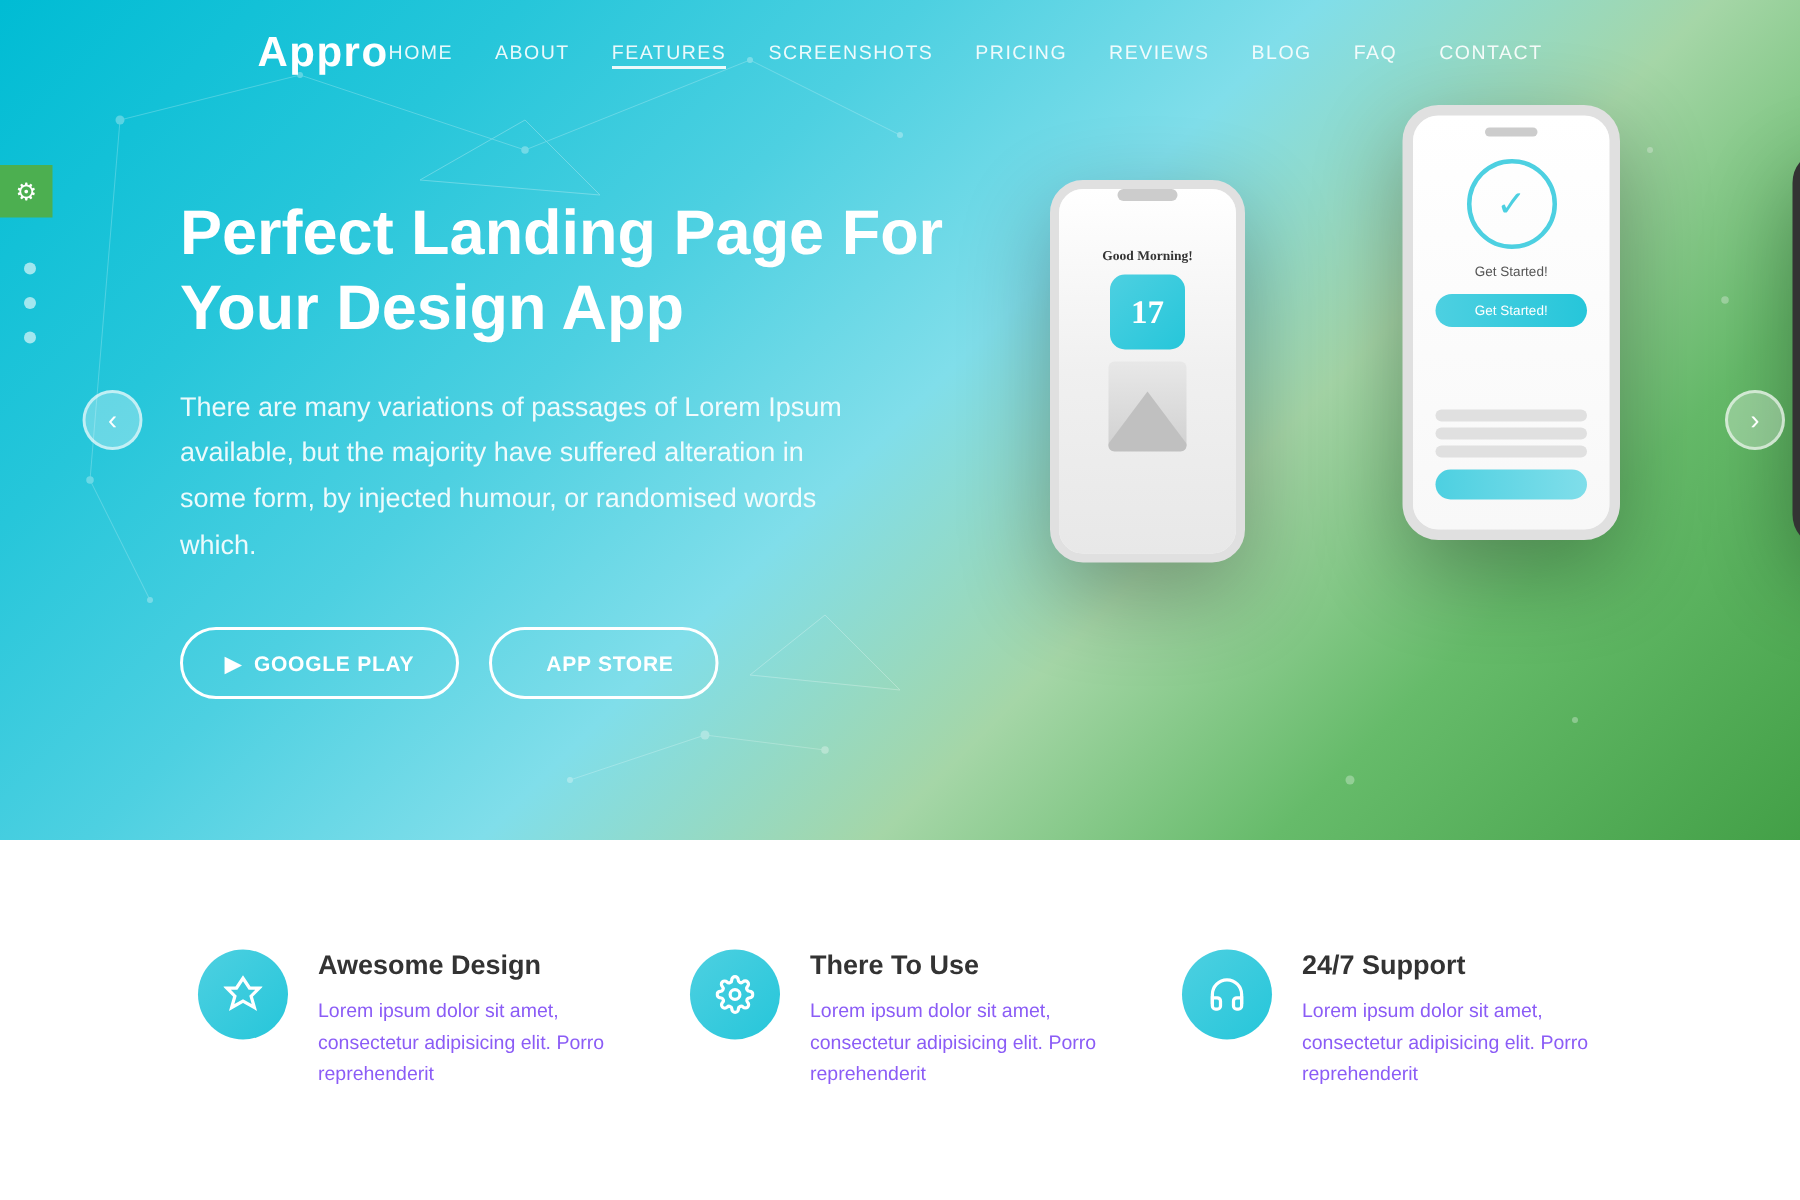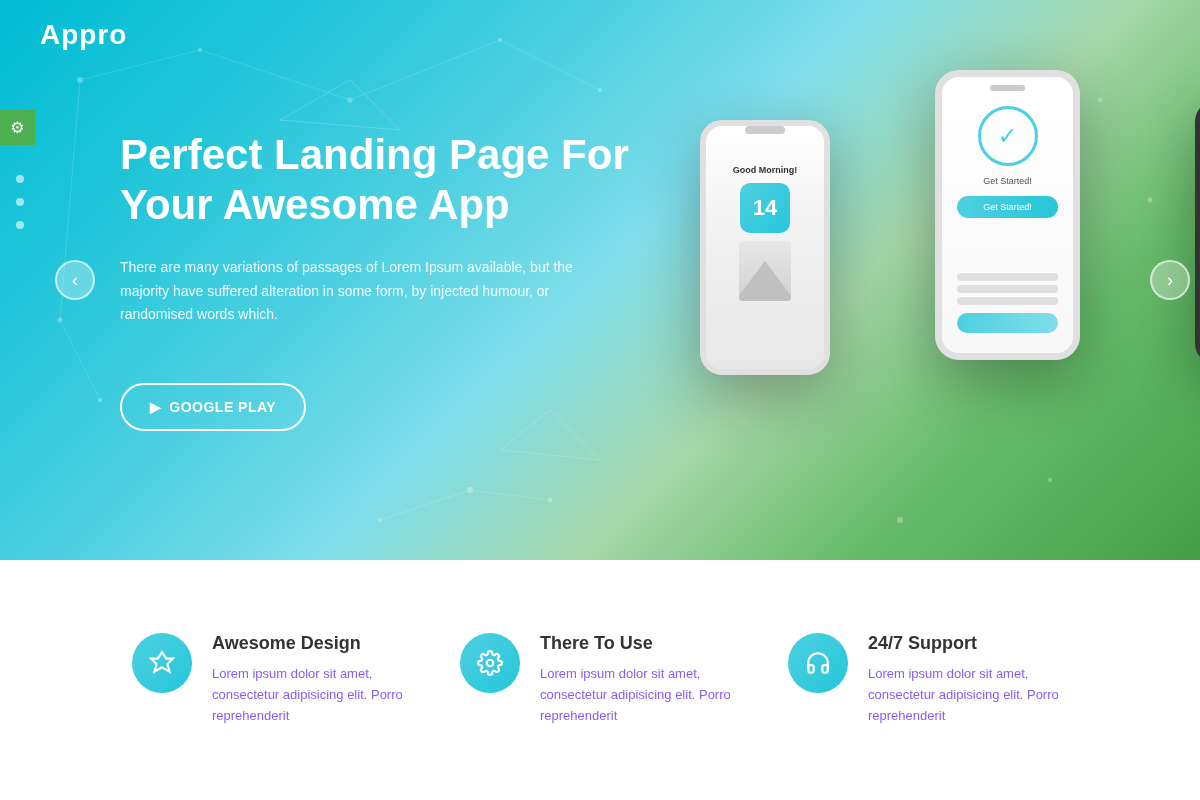--- a/index.html
+++ b/index.html
@@ -12,8 +12,8 @@
       height: 70px;
       display: flex;
       align-items: center;
-      justify-content: flex-start;
-      padding: 0 40px;
+      justify-content: center;
+      padding: 0 60px;
       z-index: 10;
     }
     .logo {

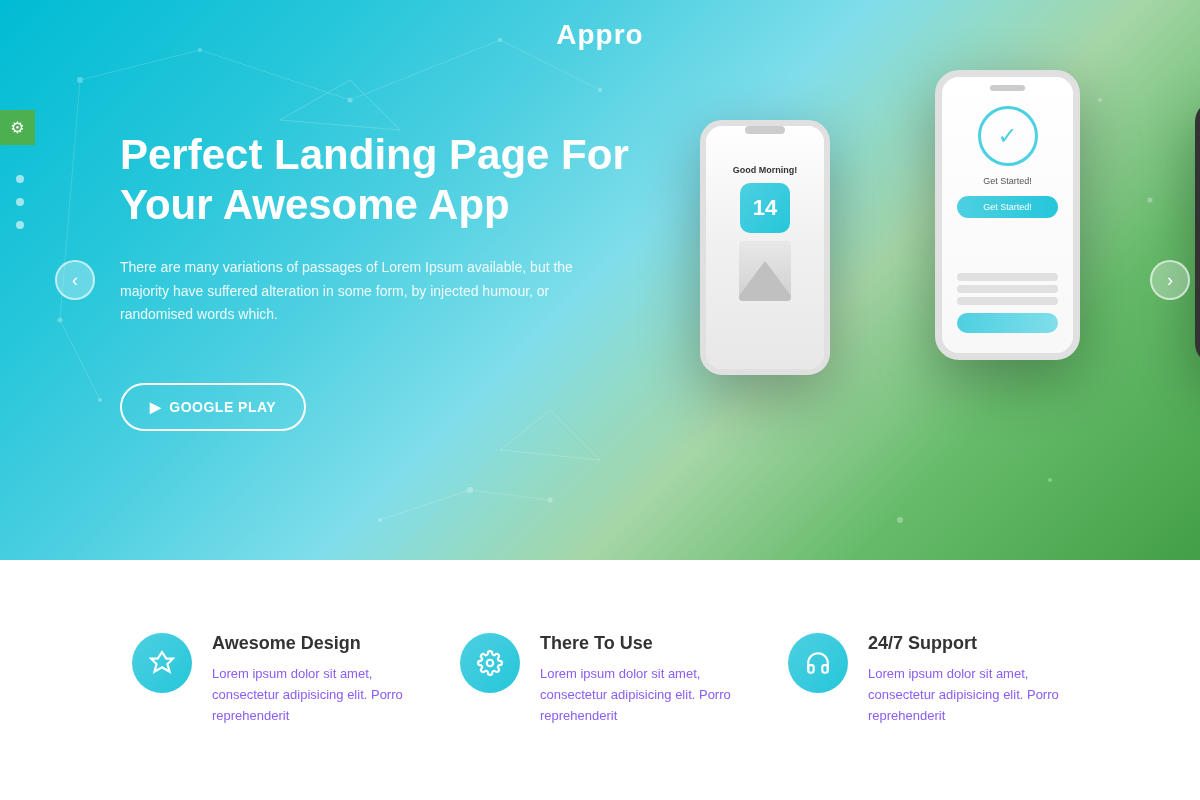--- a/index.html
+++ b/index.html
@@ -400,6 +400,37 @@
     <div class="logo">
       <span>Appro</span>
     </div>
+    <nav>
+      <ul class="nav">
+        <li>
+          <a href="#">HOME</a>
+        </li>
+        <li>
+          <a href="#">ABOUT</a>
+        </li>
+        <li>
+          <a href="#" class="active">FEATURES</a>
+        </li>
+        <li>
+          <a href="#">SCREENSHOTS</a>
+        </li>
+        <li>
+          <a href="#">PRICING</a>
+        </li>
+        <li>
+          <a href="#">REVIEWS</a>
+        </li>
+        <li>
+          <a href="#">BLOG</a>
+        </li>
+        <li>
+          <a href="#">FAQ</a>
+        </li>
+        <li>
+          <a href="#">CONTACT</a>
+        </li>
+      </ul>
+    </nav>
   </header>
 
   <div class="gear-panel">

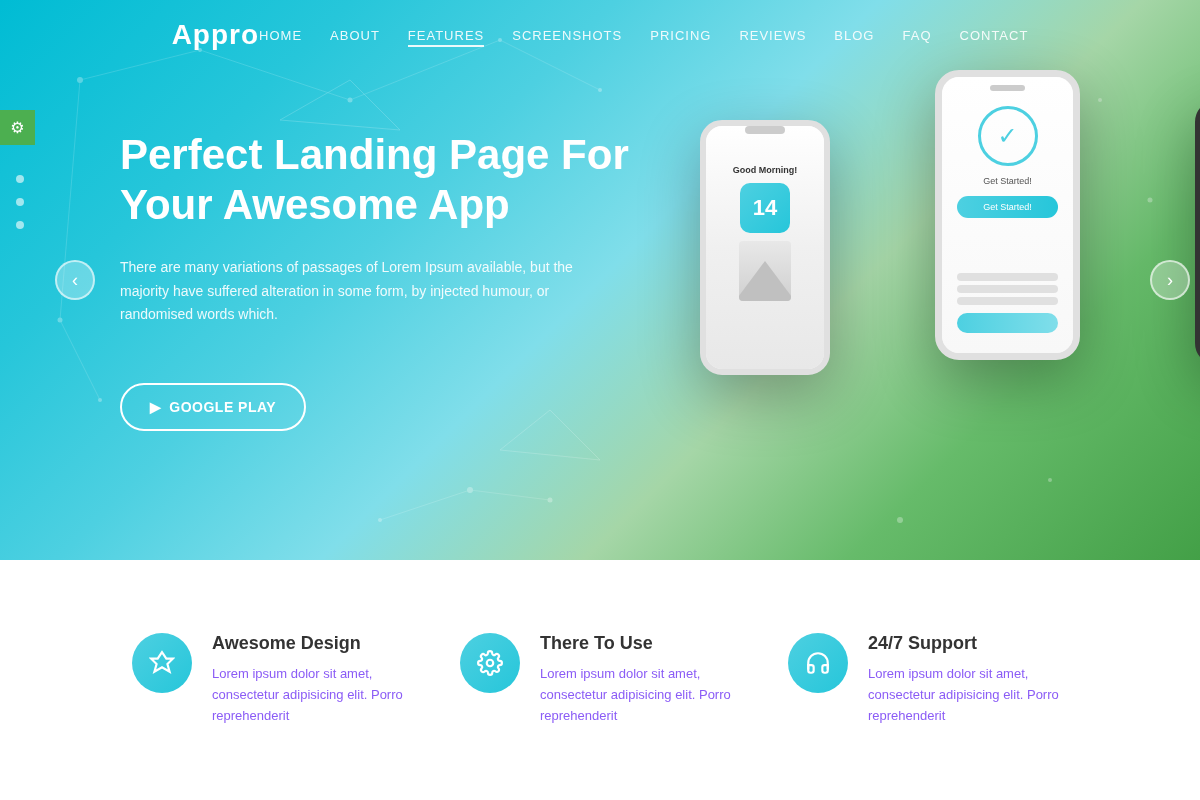--- a/index.html
+++ b/index.html
@@ -447,7 +447,7 @@
   </div>
 
   <div class="hero-content">
-    <h1 class="hero-title">Perfect Landing Page For Your Awesome App</h1>
+    <h1 class="hero-title">Perfect Landing Page For Your Design App</h1>
     <p class="hero-desc">There are many variations of passages of Lorem Ipsum available, but the majority have suffered alteration in some form, by injected humour, or randomised words which.</p>
     <div class="hero-buttons">
       <button class="btn-hero">

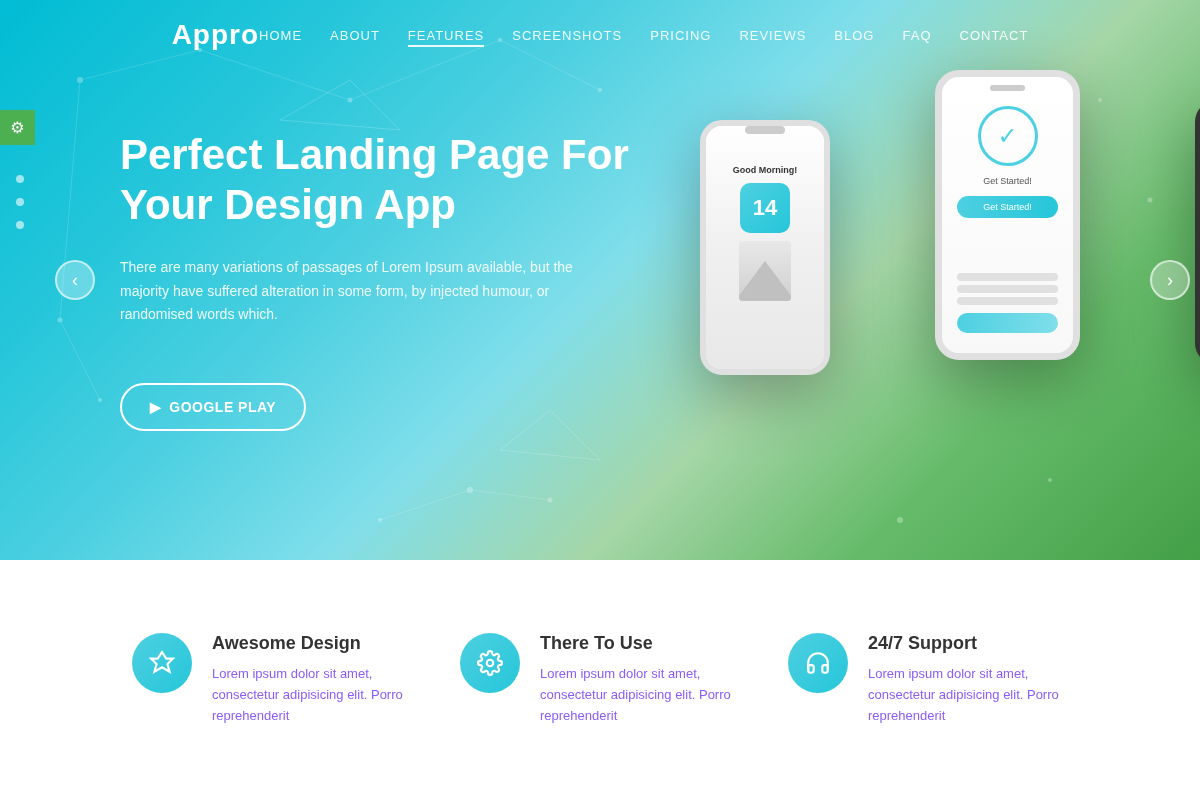--- a/index.html
+++ b/index.html
@@ -154,6 +154,7 @@
     }
     .phone-left .screen-content {
       padding: 15px 26px;
+      font-family: Liberation Serif, serif;
     }
     .phone-notch-top {
       width: 40px;

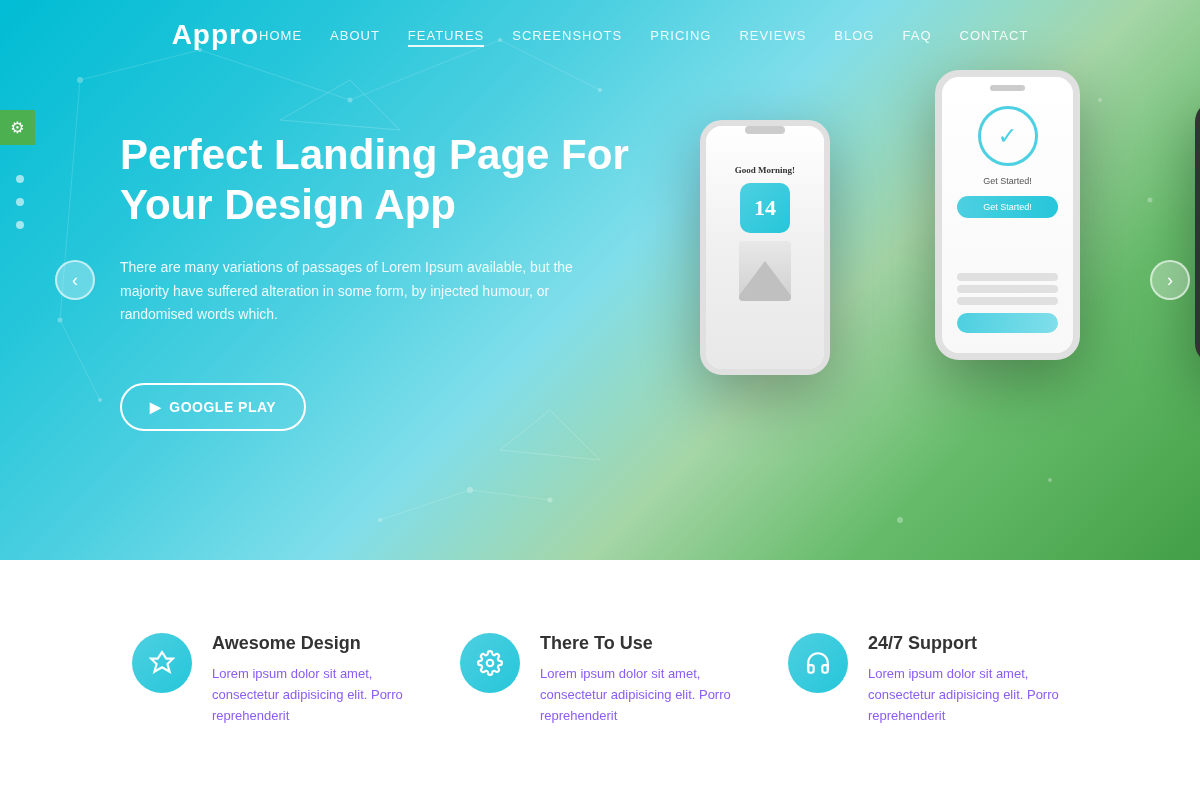--- a/index.html
+++ b/index.html
@@ -466,7 +466,7 @@
           <div class="phone-notch-top"></div>
           <div class="screen-content">
             <div class="morning-greeting">Good Morning!</div>
-            <div class="tile-number">14</div>
+            <div class="tile-number">17</div>
             <div class="mountain-placeholder"></div>
           </div>
         </div>

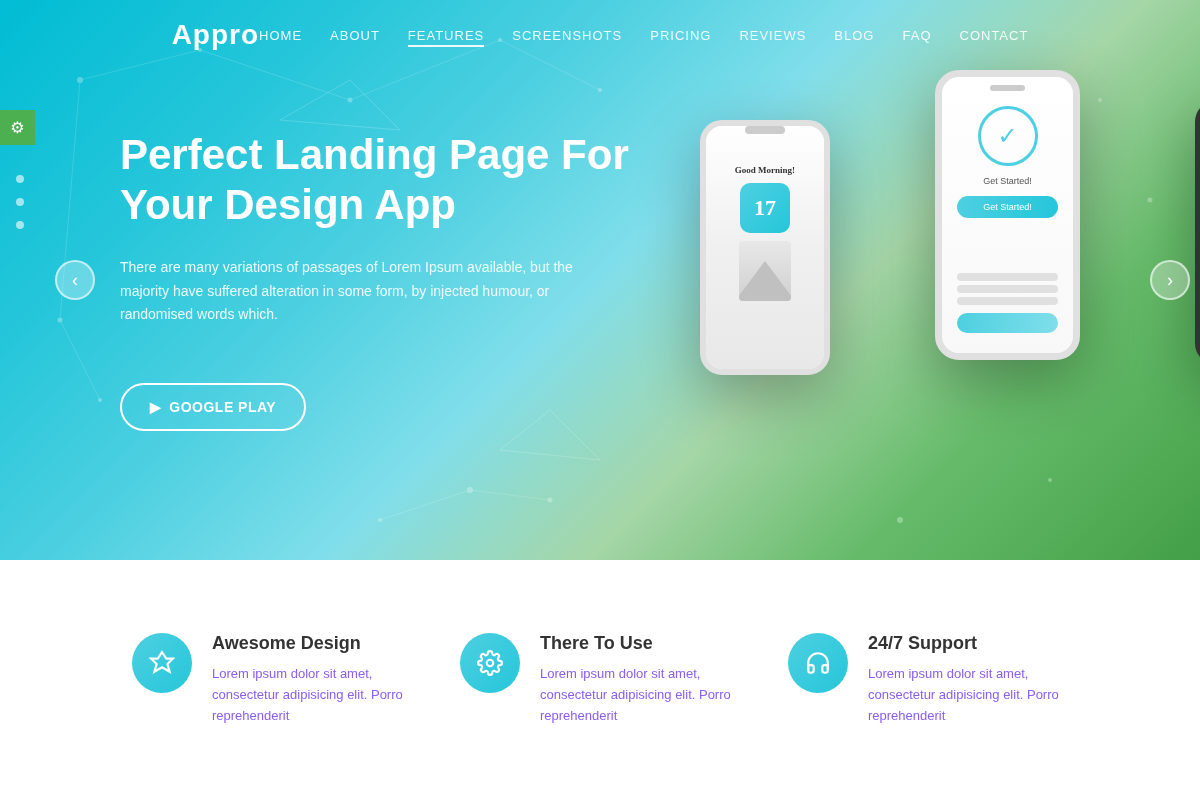--- a/index.html
+++ b/index.html
@@ -85,9 +85,9 @@
     }
     .hero-desc {
       color: rgba(255,255,255,0.9);
-      font-size: 14px;
+      font-size: 18px;
       line-height: 1.7;
-      margin-bottom: 56px;
+      margin-bottom: 40px;
       max-width: 460px;
     }
     .hero-buttons {

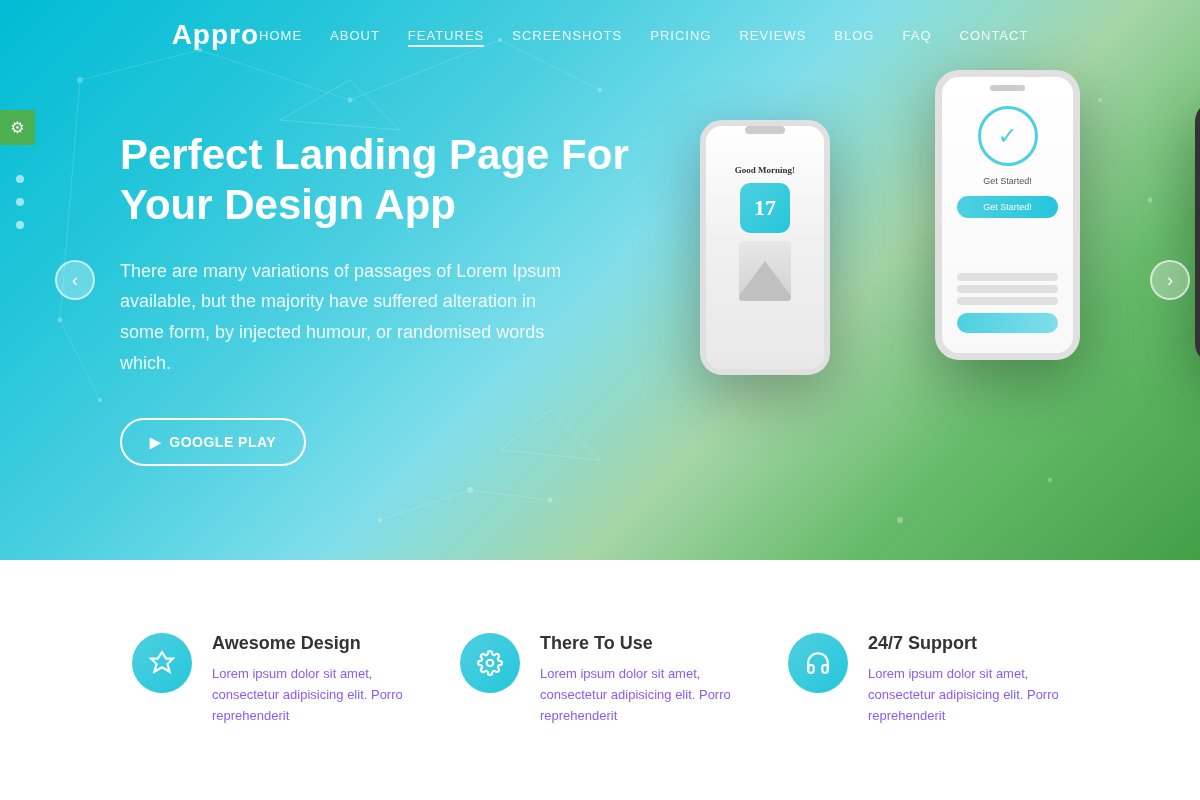--- a/index.html
+++ b/index.html
@@ -455,6 +455,10 @@
         <span>▶</span>
         <span>GOOGLE PLAY</span>
       </button>
+      <button class="btn-hero">
+        <span style="font-size:16px;"></span>
+        <span>APP STORE</span>
+      </button>
     </div>
   </div>
 

